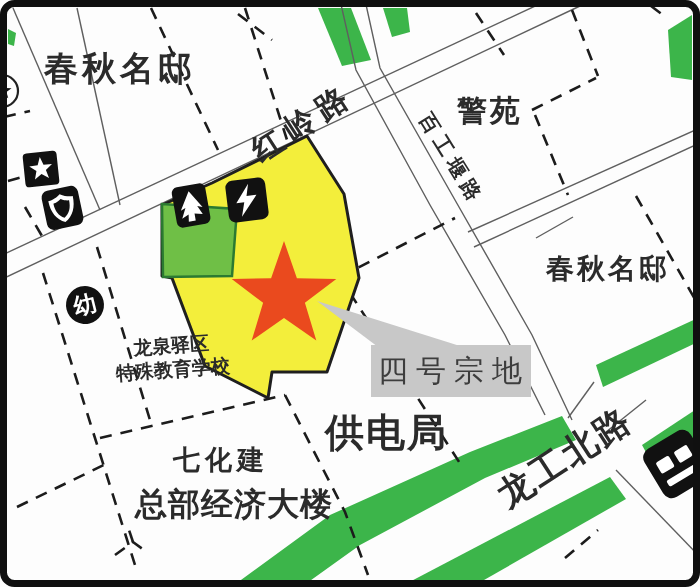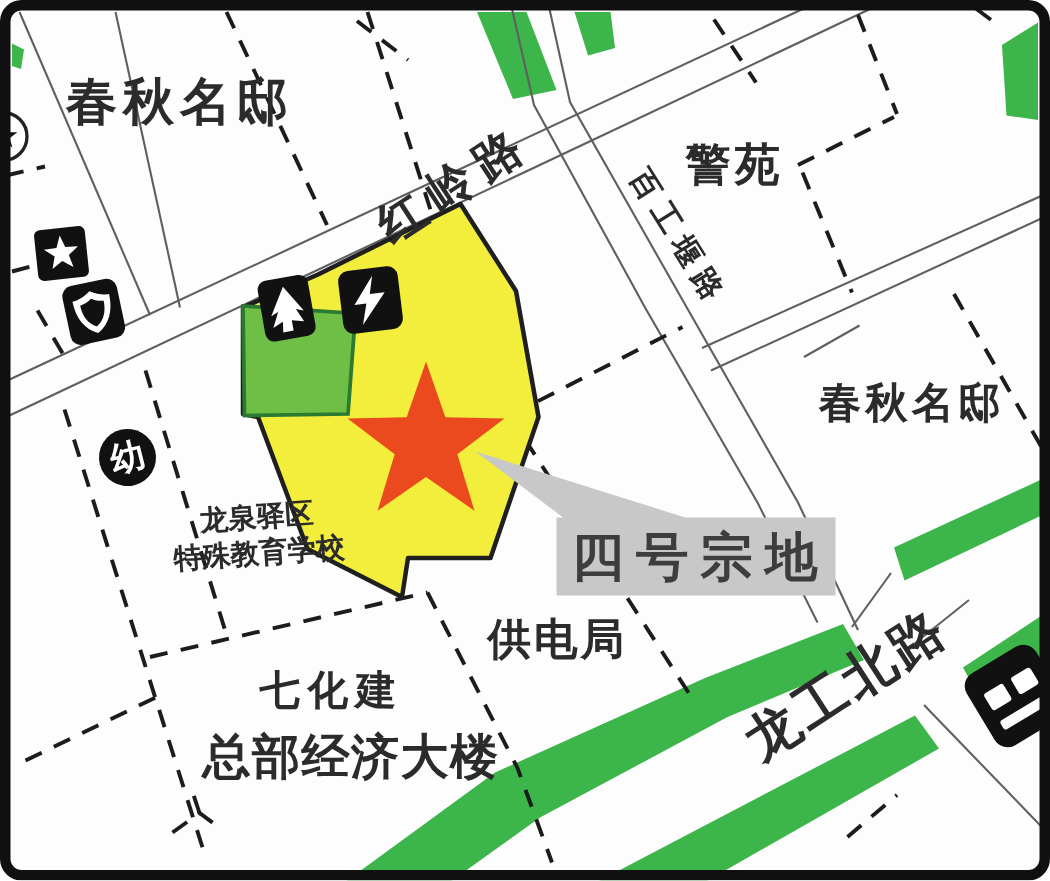--- a/index.html
+++ b/index.html
@@ -8,10 +8,10 @@
   .lbl{position:absolute;color:#2b2b2b;font-weight:600;white-space:nowrap;line-height:1.1;}
   .center{text-align:center;}
   .map-svg{position:absolute;left:0;top:0;}
-  .callout-box{position:absolute;left:371px;top:345px;width:186px;height:52px;
+  .callout-box{position:absolute;left:371px;top:345px;width:160px;height:52px;
     background:#c8c8c8;display:flex;align-items:center;justify-content:center;
-    font-family:"Liberation Serif","DejaVu Serif",serif;font-size:35px;color:#3d3d3d;
-    letter-spacing:8px;font-weight:700;padding-left:6px;box-sizing:border-box;}
+    font-family:"Liberation Serif","DejaVu Serif",serif;font-size:30px;color:#3d3d3d;
+    letter-spacing:8px;font-weight:400;padding-left:6px;box-sizing:border-box;}
   .kind-badge{position:absolute;left:66px;top:286px;width:38px;height:38px;border-radius:50%;
     background:#111;color:#fff;display:flex;align-items:center;justify-content:center;
     font-size:23px;font-weight:700;transform:rotate(-14deg);}

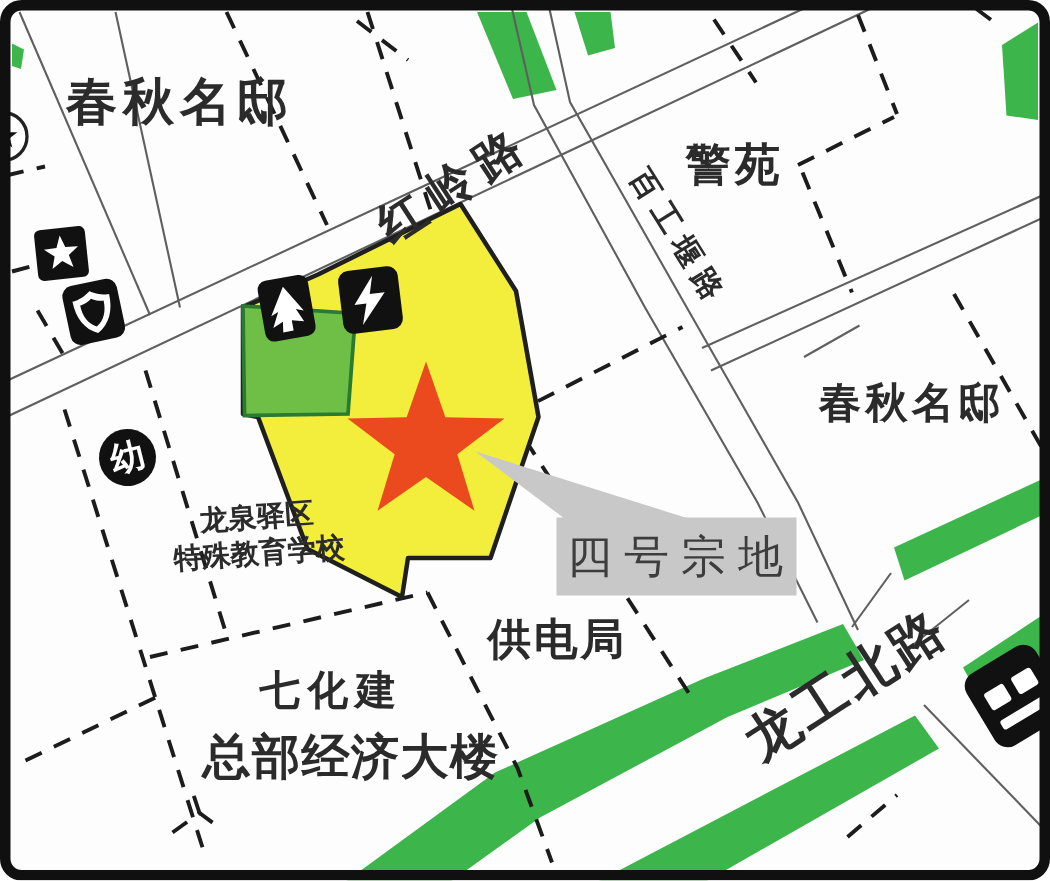--- a/index.html
+++ b/index.html
@@ -137,7 +137,7 @@
 
   <div class="callout-box">四号宗地</div>
 
-  <div class="lbl" style="left:325px;top:412px;font-size:29px;letter-spacing:2px;">供电局</div>
+  <div class="lbl" style="left:325px;top:412px;font-size:39px;letter-spacing:2px;">供电局</div>
 
   <div class="lbl center" style="left:146px;top:446px;width:150px;font-size:27px;letter-spacing:5px;">七化建</div>
 

